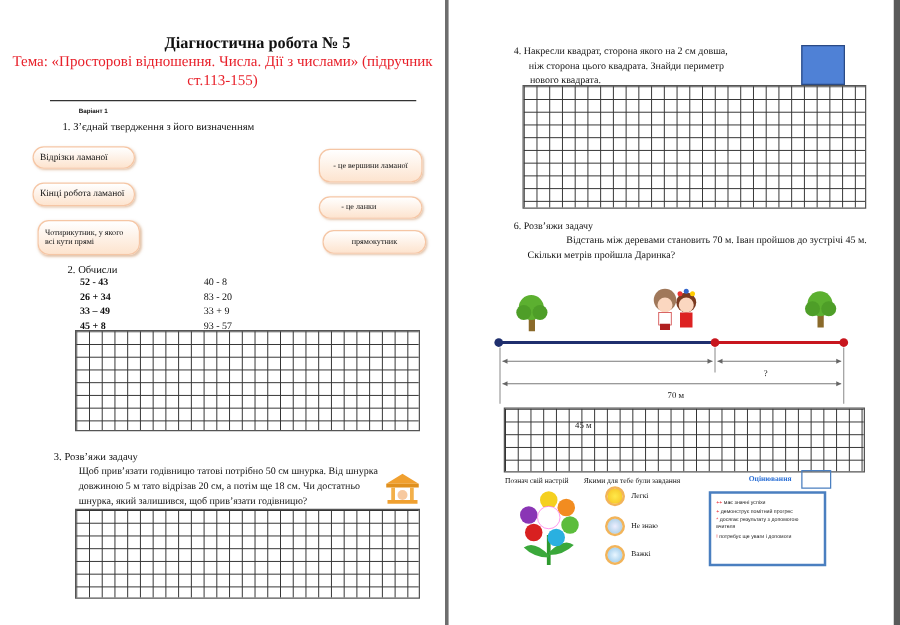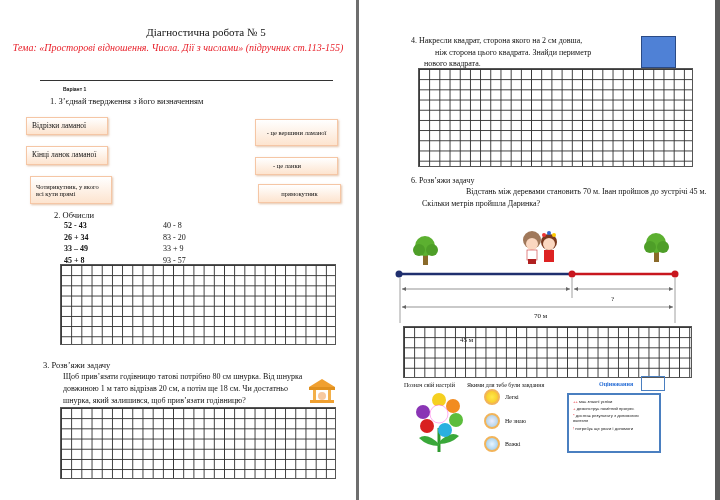--- a/index.html
+++ b/index.html
@@ -10,7 +10,7 @@
   .divider { position:absolute; left:356px; top:0; width:3px; height:500px; background:#6e6e6e; }
   .right-edge { position:absolute; left:715px; top:0; width:5px; height:500px; background:#5a5a5a; }
   .abs { position:absolute; }
-  .title { left:0; width:412px; top:26px; text-align:center; font-weight:normal; font-size:11px; }
+  .title { left:0; width:412px; top:26px; text-align:center; font-weight:bold; font-size:13px; }
   .topic { left:0; width:356px; top:42px; text-align:center; color:#e8202a; font-size:10px;font-style:italic; }
   .hr { left:40px; top:80px; width:293px; height:1px; background:#333; }
   .variant { left:63px; top:86px; font-size:5px; font-weight:bold; font-family:"Liberation Sans", sans-serif; }

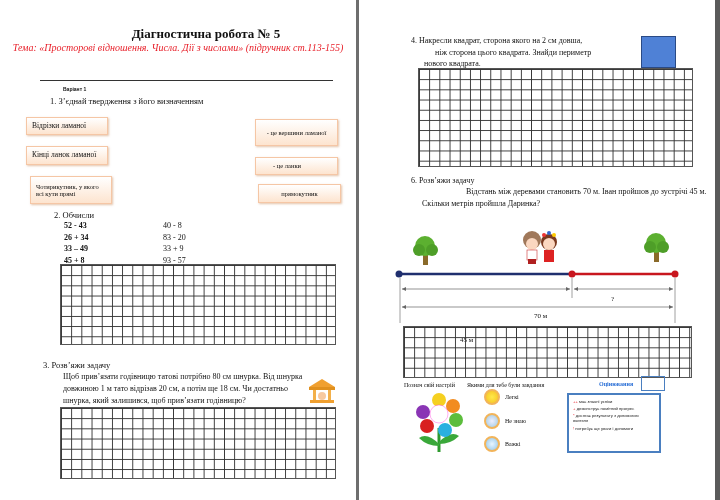--- a/index.html
+++ b/index.html
@@ -11,7 +11,7 @@
   .right-edge { position:absolute; left:715px; top:0; width:5px; height:500px; background:#5a5a5a; }
   .abs { position:absolute; }
   .title { left:0; width:412px; top:26px; text-align:center; font-weight:bold; font-size:13px; }
-  .topic { left:0; width:356px; top:42px; text-align:center; color:#e8202a; font-size:10px;font-style:italic; }
+  .topic { left:0; width:356px; top:42px; text-align:center; color:#e8202a; font-size:12px; }
   .hr { left:40px; top:80px; width:293px; height:1px; background:#333; }
   .variant { left:63px; top:86px; font-size:5px; font-weight:bold; font-family:"Liberation Sans", sans-serif; }
   .task-title { font-size:8.5px; }

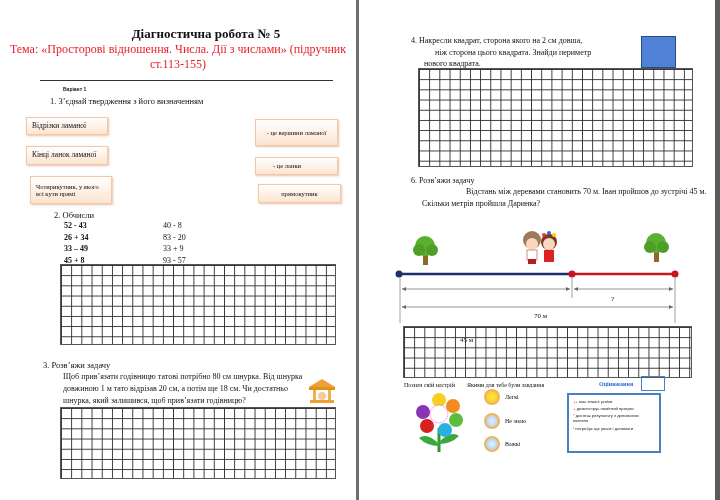--- a/index.html
+++ b/index.html
@@ -93,7 +93,7 @@
 
 <div class="page" id="page-right">
   <div class="abs task-text" style="left:52px; top:35px;">4.  Накресли квадрат, сторона якого на 2 см довша,</div>
-  <div class="abs task-text" style="left:76px; top:47px;text-align:center;">ніж сторона цього квадрата. Знайди периметр</div>
+  <div class="abs task-text" style="left:64px; top:47px;text-align:center;">ніж сторона цього квадрата. Знайди периметр</div>
   <div class="abs task-text" style="left:65px; top:58px;">нового квадрата.</div>
   <div class="abs blue-square" style="background: rgb(79, 129, 214);"></div>
   <div class="grid" style="left:59px; top:68px; width:275px; height:99px;"></div>

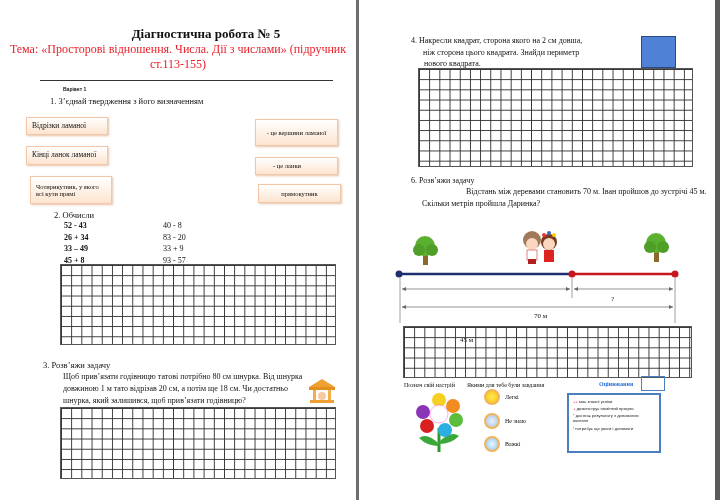--- a/index.html
+++ b/index.html
@@ -15,7 +15,7 @@
   .hr { left:40px; top:80px; width:293px; height:1px; background:#333; }
   .variant { left:63px; top:86px; font-size:5px; font-weight:bold; font-family:"Liberation Sans", sans-serif; }
   .task-title { font-size:8.5px; }
-  .box { position:absolute; border:1px solid #f5c6a5; border-radius:0; background:linear-gradient(#fff, #fde4cf); box-shadow:1px 1px 2px rgba(200,140,90,0.5); font-size:7.5px; padding:3px 5px; box-sizing:border-box; display:flex; align-items:center; line-height:1.15; }
+  .box { position:absolute; border:1px solid #f5c6a5; border-radius:9px; background:linear-gradient(#fff, #fde4cf); box-shadow:1px 1px 2px rgba(200,140,90,0.5); font-size:7.5px; padding:3px 5px; box-sizing:border-box; display:flex; align-items:center; line-height:1.15; }
   .calc { font-size:8px; line-height:11.5px; }
   .grid { position:absolute; border:1px solid #555;
     background-image:linear-gradient(to right, #333 1px, transparent 1px), linear-gradient(to bottom, #333 1px, transparent 1px);

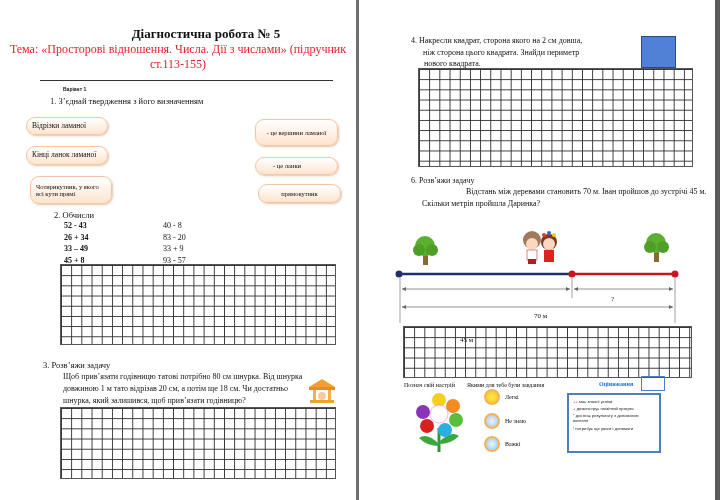--- a/index.html
+++ b/index.html
@@ -43,7 +43,7 @@
       <span>Відрізки ламаної</span>
     </div>
   <div class="box" style="left:26px; top:146px; width:82px; height:19px;">
-      <span>Кінці ланок ламаної</span>
+      <span>Кінці робота ламаної</span>
     </div>
   <div class="box" style="left:30px; top:176px; width:82px; height:28px; font-size:6.5px;">
       <span>Чотирикутник, у якого всі кути прямі</span>

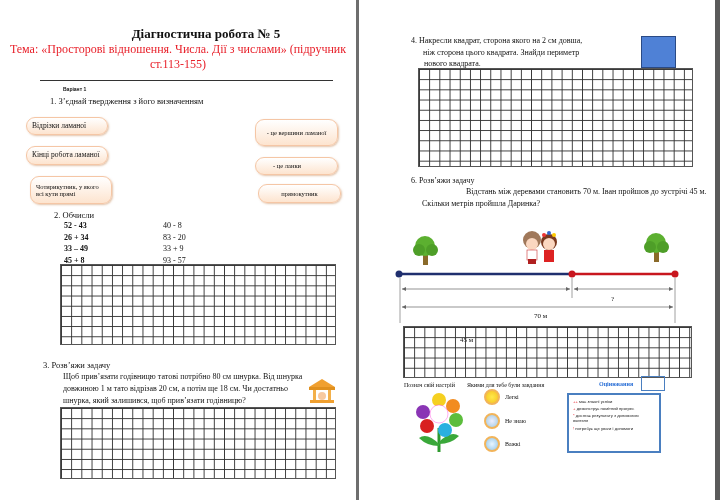--- a/index.html
+++ b/index.html
@@ -99,7 +99,7 @@
   <div class="grid" style="left:59px; top:68px; width:275px; height:99px;"></div>
 
   <div class="abs task-text" style="left:52px; top:175px;">6.  Розв’яжи задачу</div>
-  <div class="abs task-text" style="left:75px; top:186px;padding-left:32px;">Відстань між деревами становить 70 м. Іван пройшов до зустрічі  45 м.</div>
+  <div class="abs task-text" style="left:62px; top:186px;padding-left:32px;">Відстань між деревами становить 70 м. Іван пройшов до зустрічі  45 м.</div>
   <div class="abs task-text" style="left:63px; top:198px;">Скільки метрів пройшла Даринка?</div>
 
   <svg class="abs" style="left:20px; top:228px;" width="320" height="100">

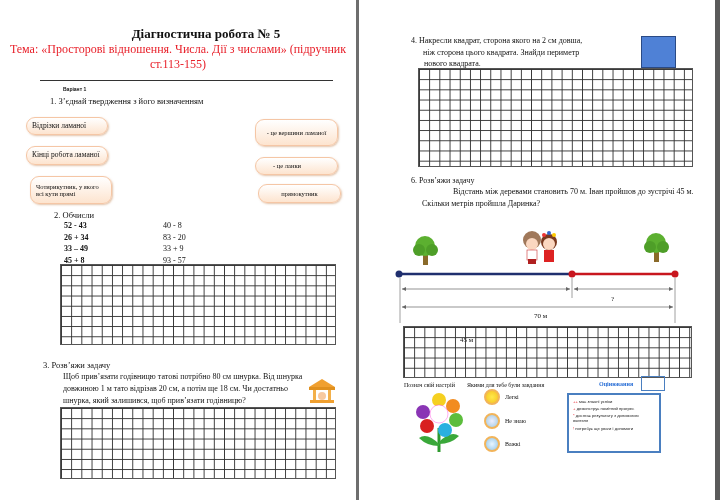--- a/index.html
+++ b/index.html
@@ -75,7 +75,7 @@
   <div class="grid" style="left:60px; top:264px; width:276px; height:81px;"></div>
 
   <div class="abs task-title" style="left:43px; top:360px;">3.  Розв’яжи задачу</div>
-  <div class="abs task-text" style="left:63px; top:371px; width:248px;">Щоб прив’язати годівницю татові потрібно 80 см шнурка. Від шнурка довжиною 1 м тато відрізав 20 см, а потім ще 18 см. Чи достатньо шнурка, який залишився, щоб прив’язати годівницю?</div>
+  <div class="abs task-text" style="left:63px; top:371px; width:248px;">Щоб прив’язати годівницю татові потрібно 50 см шнурка. Від шнурка довжиною 5 м тато відрізав 20 см, а потім ще 18 см. Чи достатньо шнурка, який залишився, щоб прив’язати годівницю?</div>
   <div class="abs" style="left:307px; top:377px; width:30px; height:28px;">
     <svg width="30" height="28" viewBox="0 0 30 28">
       <polygon points="2,10 15,2 28,10" fill="#f0a030"></polygon>

